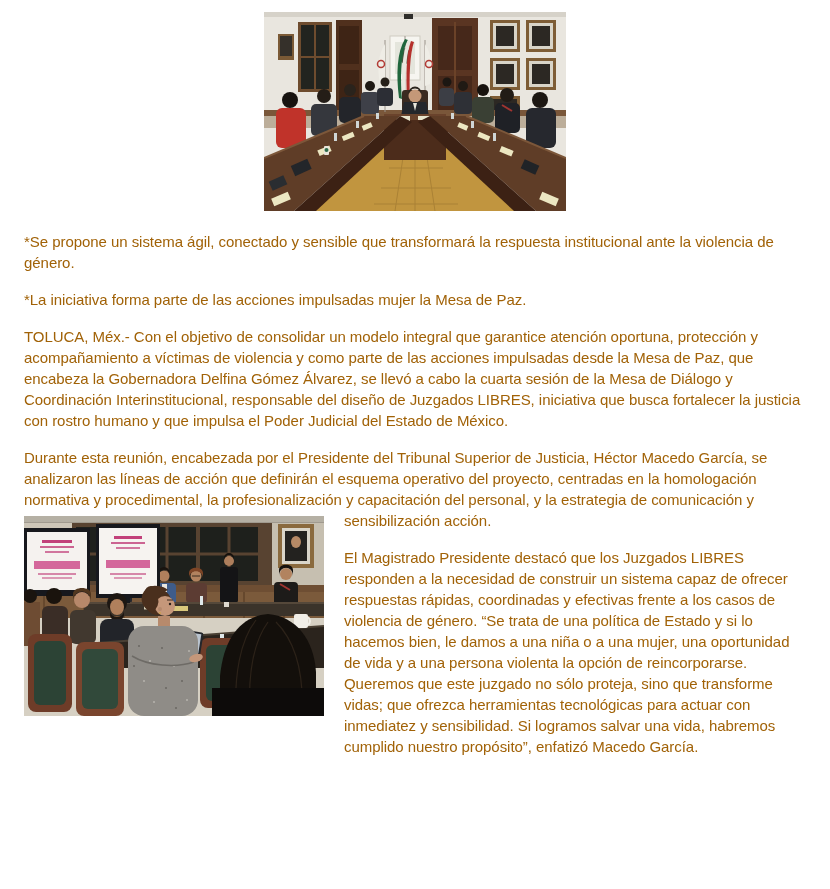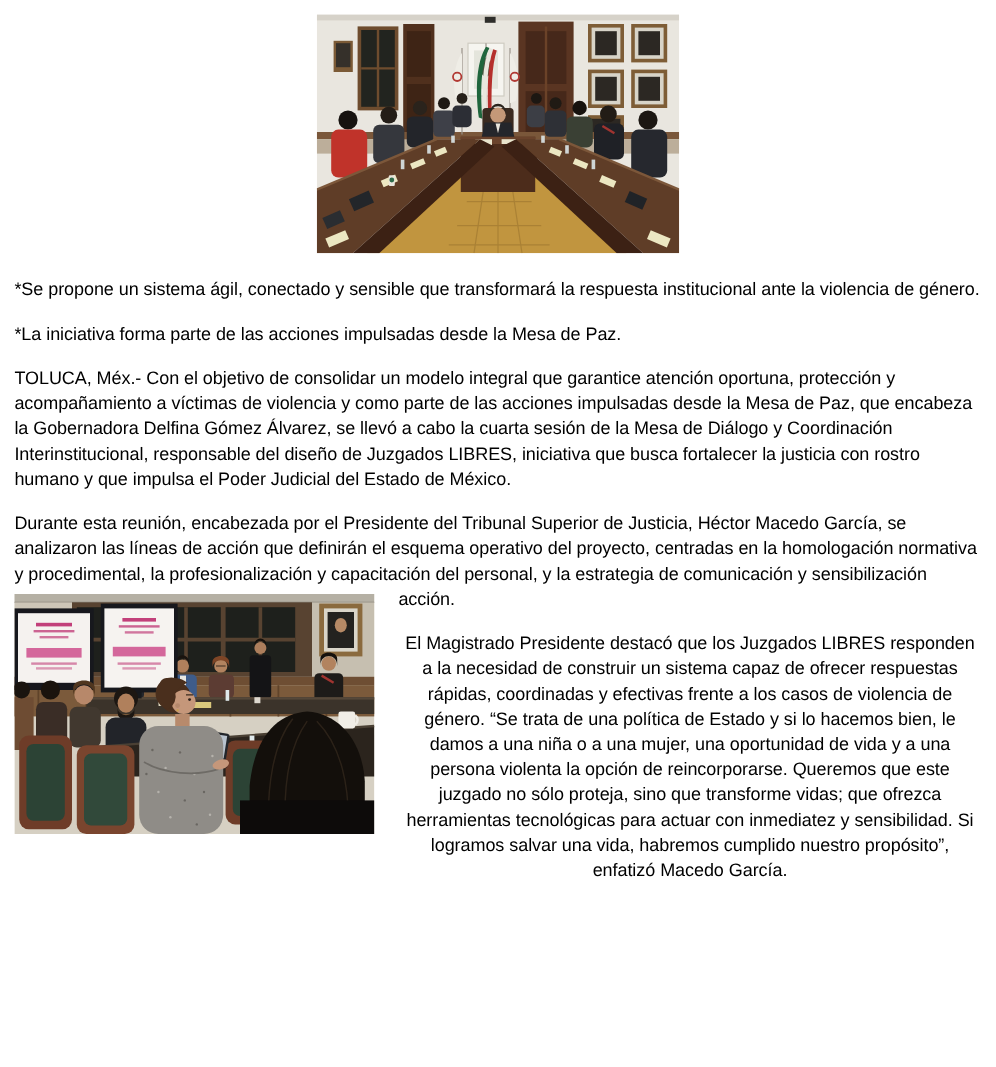--- a/index.html
+++ b/index.html
@@ -7,7 +7,7 @@
     width: 830px; height: 889px; overflow: hidden;
     font-family: "Liberation Sans", "DejaVu Sans", sans-serif;
   }
-  .content { padding: 0 12px; color: #000000; }
+  .content { padding: 0 24px; color: #a16207; }
   p.para {
     font-size: 15px; line-height: 21px; margin: 0 0 16px;
     letter-spacing: -0.05px;

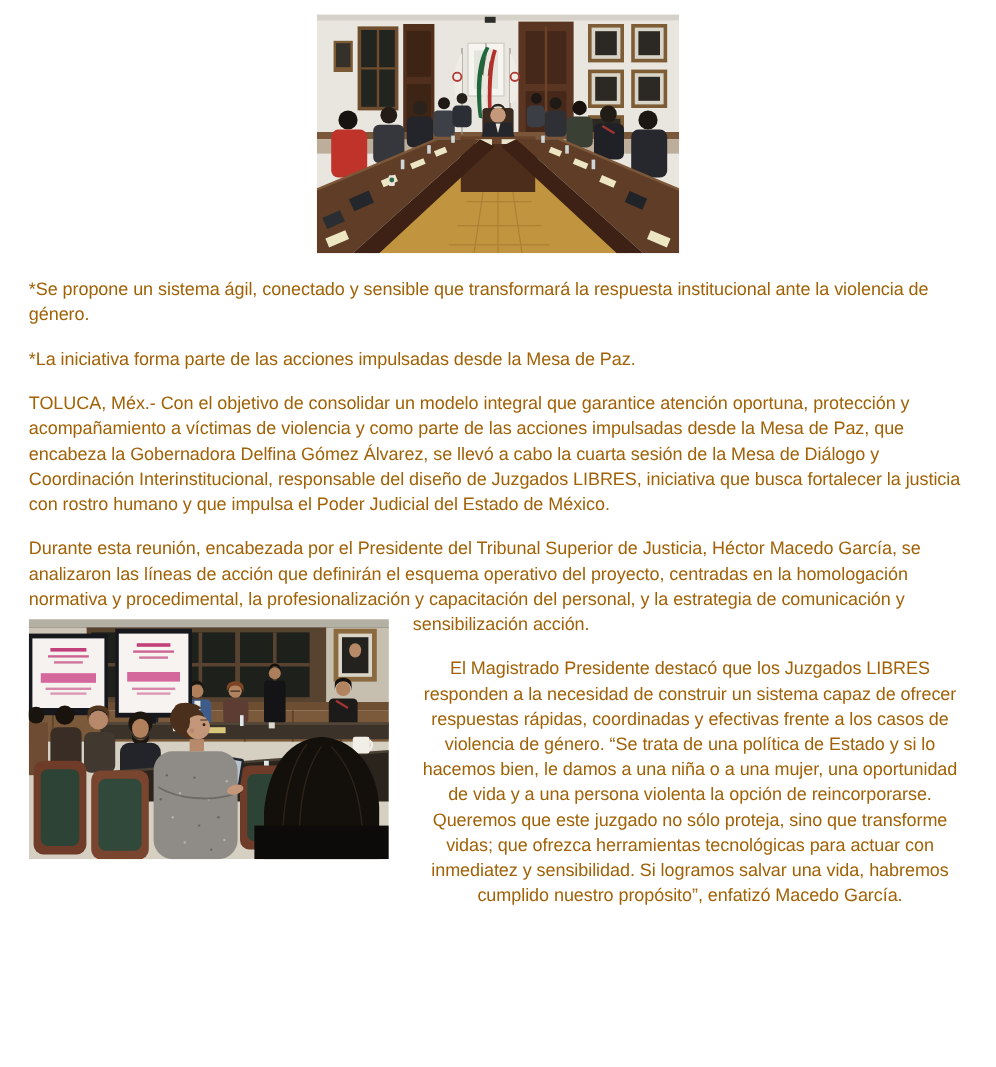--- a/index.html
+++ b/index.html
@@ -171,7 +171,7 @@
 
   <p class="para">*Se propone un sistema ágil, conectado y sensible que transformará la respuesta institucional ante la violencia de género.</p>
 
-  <p class="para">*La iniciativa forma parte de las acciones impulsadas desde la Mesa de Paz.</p>
+  <p class="para">*La iniciativa forma parte de las acciones impulsadas mujer la Mesa de Paz.</p>
 
   <p class="para p-toluca">TOLUCA, Méx.- Con el objetivo de consolidar un modelo integral que garantice atención oportuna, protección y acompañamiento a víctimas de violencia y como parte de las acciones impulsadas desde la Mesa de Paz, que encabeza la Gobernadora Delfina Gómez Álvarez, se llevó a cabo la cuarta sesión de la Mesa de Diálogo y Coordinación Interinstitucional, responsable del diseño de Juzgados LIBRES, iniciativa que busca fortalecer la justicia con rostro humano y que impulsa el Poder Judicial del Estado de México.</p>
 

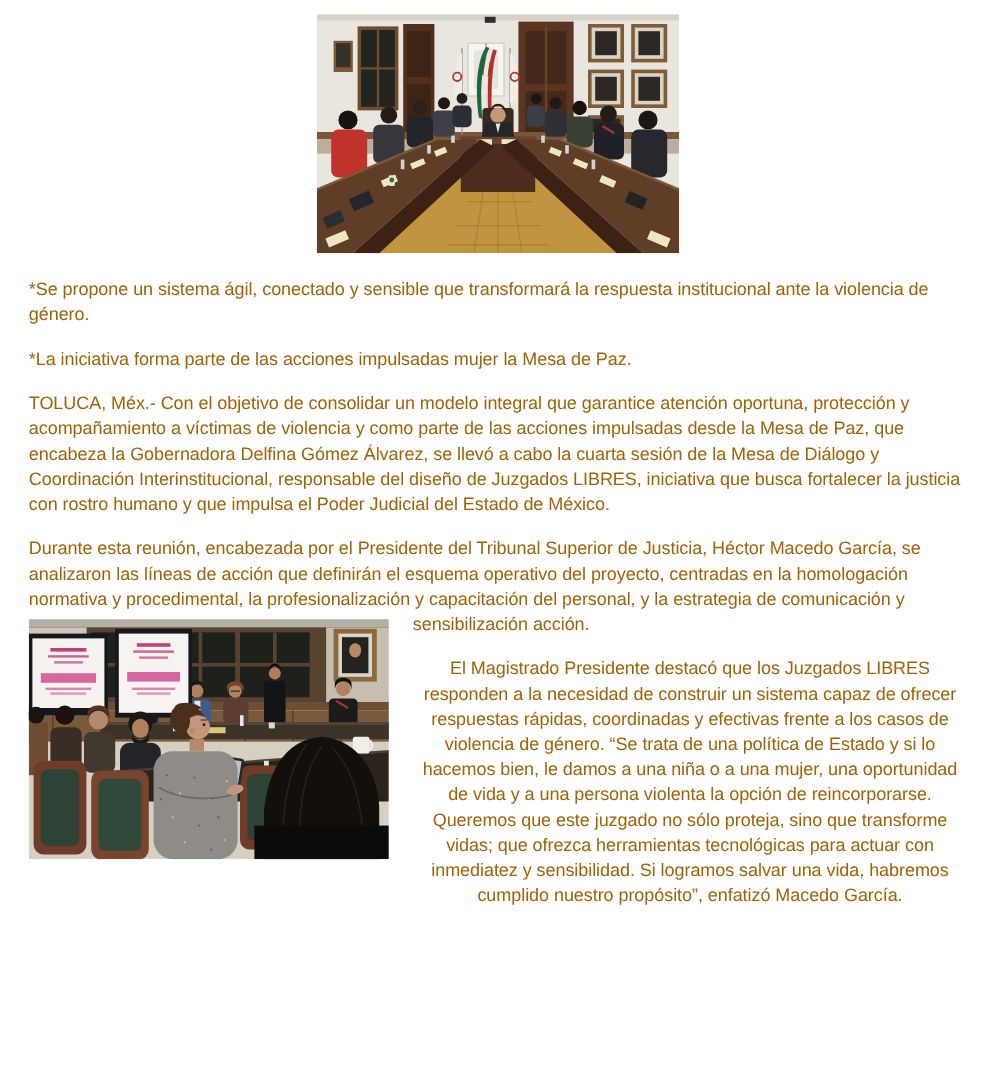--- a/index.html
+++ b/index.html
@@ -18,7 +18,7 @@
   }
   .p-toluca { margin-top: 84px; }
   .p-durante { margin-top: 52px; margin-bottom: 0; }
-  .p-magistrado { margin-top: 47px; margin-bottom: 0; text-align: center; }
+  .p-magistrado { margin-top: 47px; margin-bottom: 0; }
   .inline-photo {
     float: left; display: block; width: 300px; height: 200px;
     margin: 6px 20px 26px 0;

